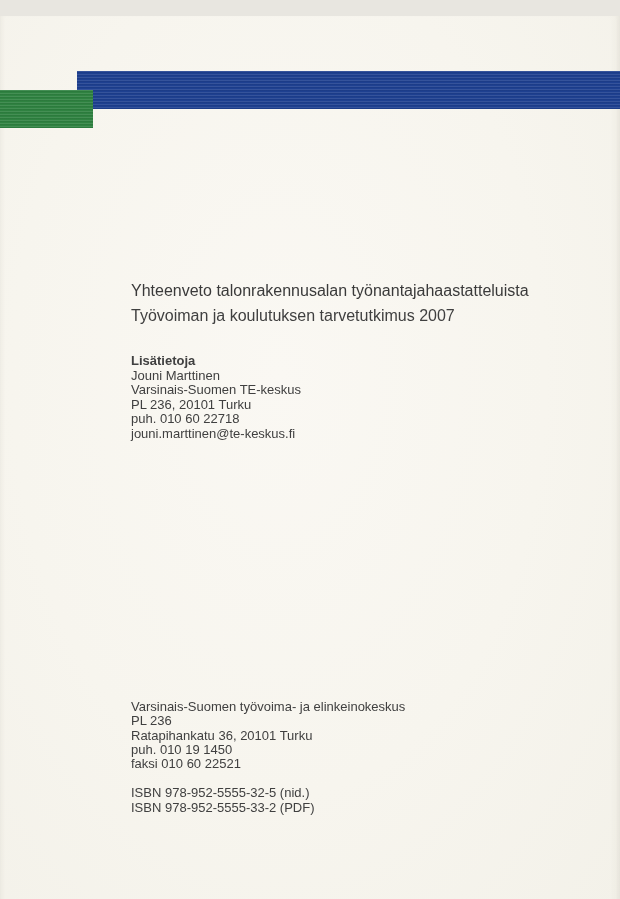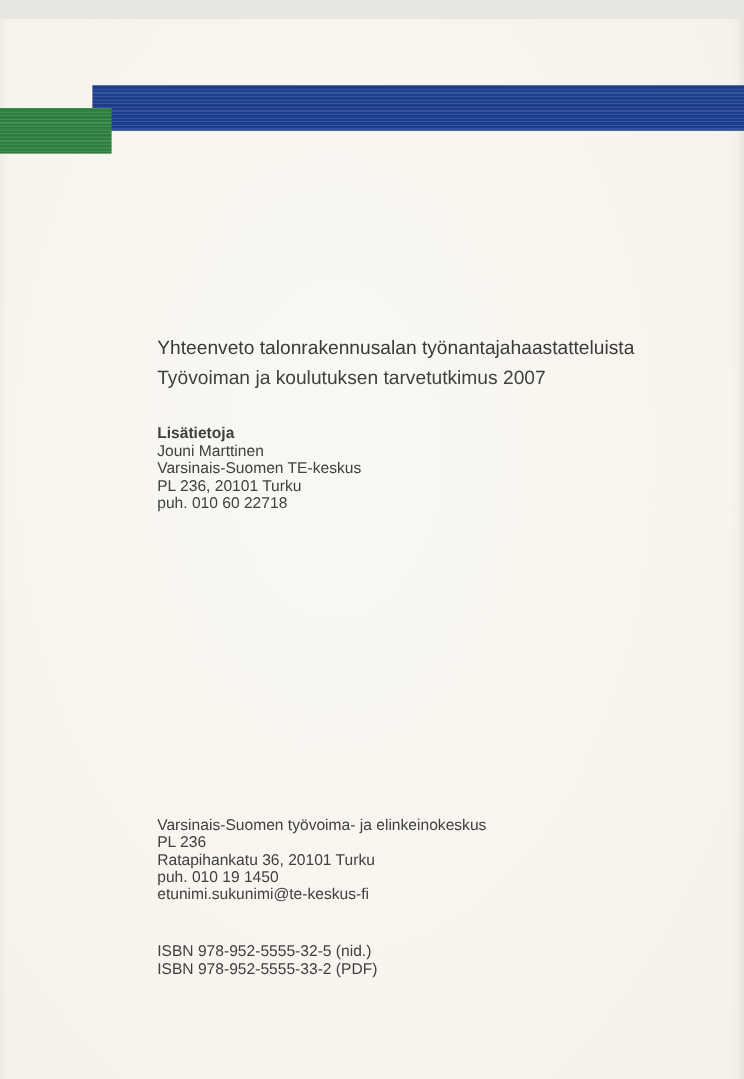--- a/index.html
+++ b/index.html
@@ -88,6 +88,7 @@
     <div class="line">Varsinais-Suomen TE-keskus</div>
     <div class="line">PL 236, 20101 Turku</div>
     <div class="line">puh. 010 60 22718</div>
+    <div class="line">jouni.marttinen@te-keskus.fi</div>
   </div>
 
   <div class="txt block publisher-block">

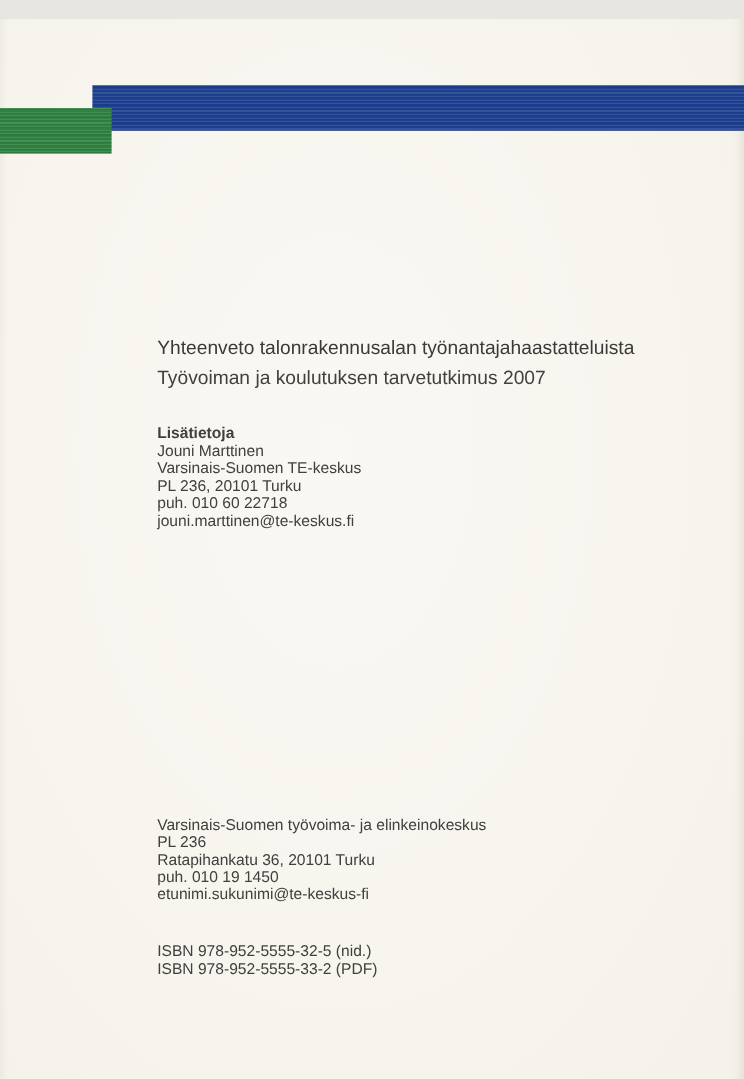--- a/index.html
+++ b/index.html
@@ -65,7 +65,7 @@
   }
   .contact-block { top: 338px; }
   .contact-block .heading { font-weight: bold; }
-  .publisher-block { top: 665px; line-height: 14.3px; }
+  .publisher-block { top: 684px; line-height: 14.3px; }
   .identifier-block { top: 770px; line-height: 14.5px; }
   .line { white-space: nowrap; }
 </style>

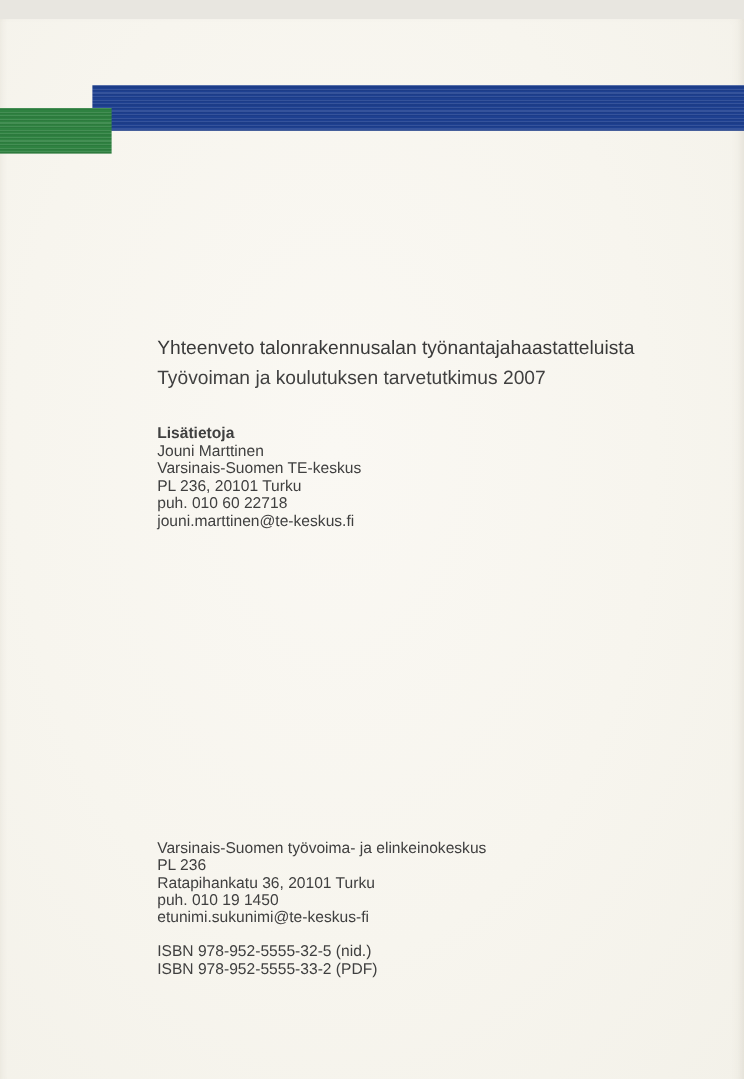--- a/index.html
+++ b/index.html
@@ -96,6 +96,7 @@
     <div class="line">PL 236</div>
     <div class="line">Ratapihankatu 36, 20101 Turku</div>
     <div class="line">puh. 010 19 1450</div>
+    <div class="line">faksi 010 60 22521</div>
     <div class="line">etunimi.sukunimi@te-keskus-fi</div>
   </div>
 

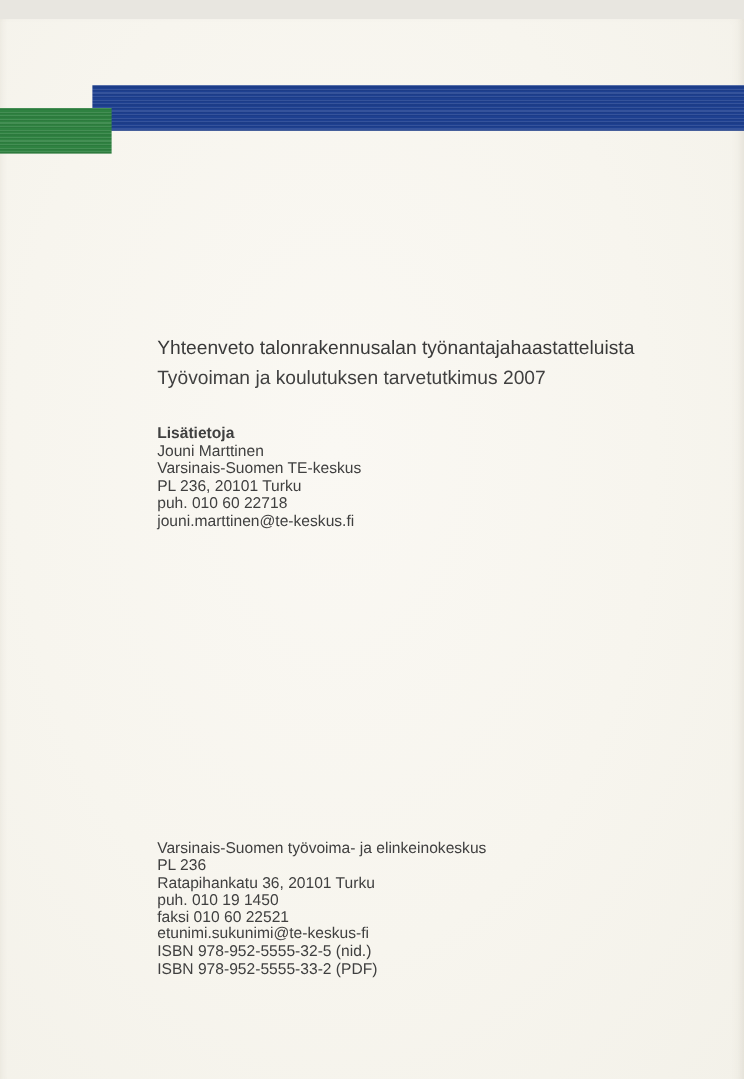--- a/index.html
+++ b/index.html
@@ -97,7 +97,6 @@
     <div class="line">Ratapihankatu 36, 20101 Turku</div>
     <div class="line">puh. 010 19 1450</div>
     <div class="line">faksi 010 60 22521</div>
-    <div class="line">etunimi.sukunimi@te-keskus-fi</div>
   </div>
 
   <div class="txt block identifier-block">

